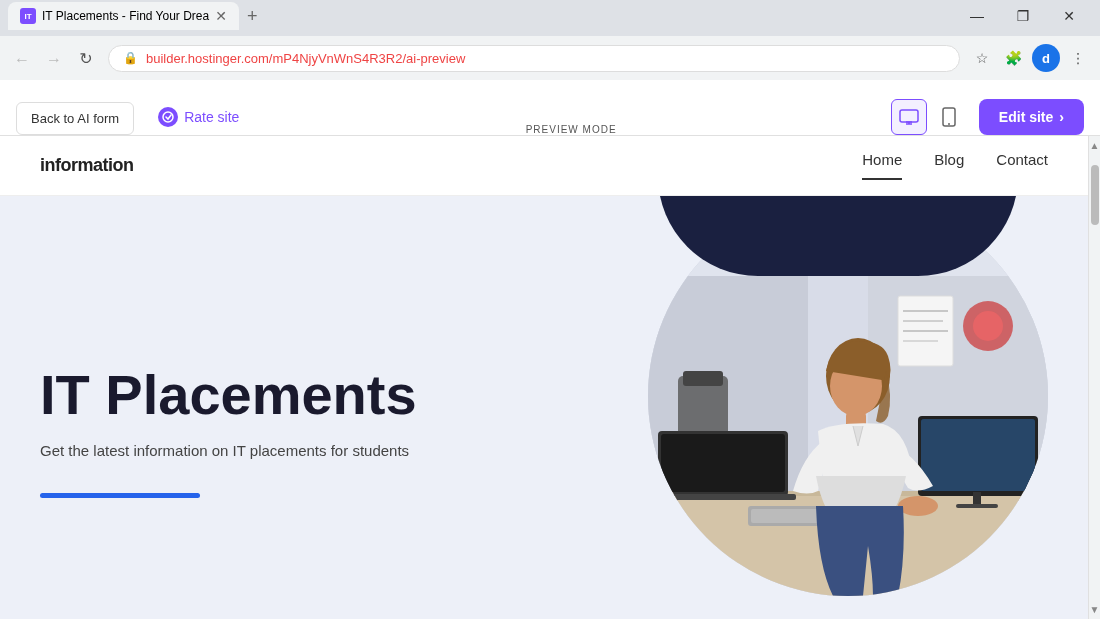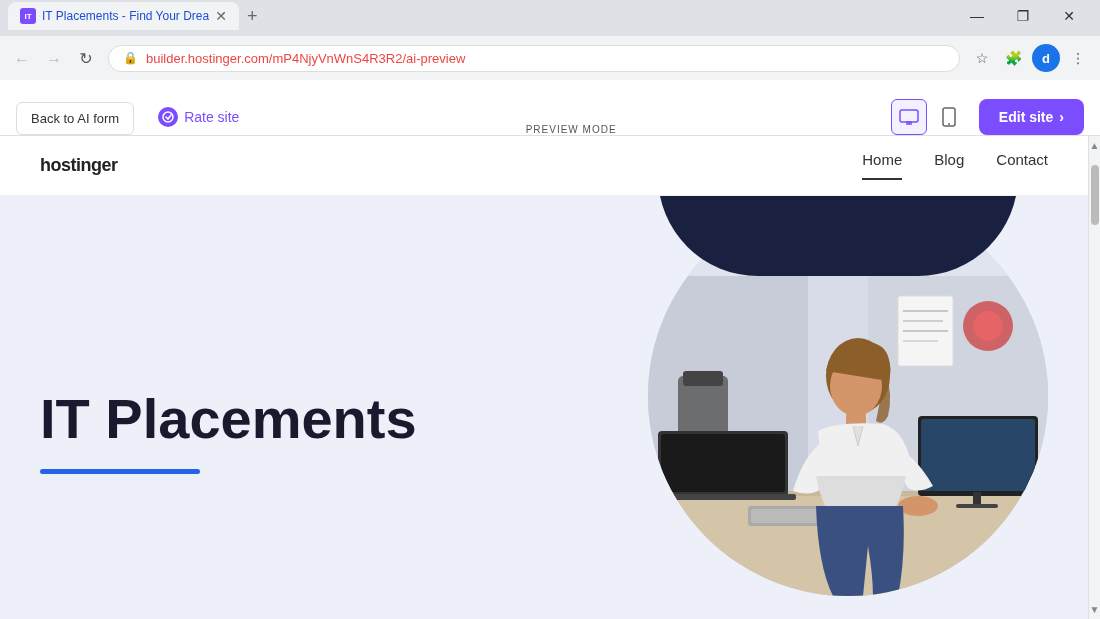--- a/index.html
+++ b/index.html
@@ -32,7 +32,7 @@
       font-size: 9px;
       font-weight: bold;
     }
-    .tab-title { font-size: 12px; color: #1d4ed8; flex: 1; }
+    .tab-title { font-size: 12px; color: #000000; flex: 1; }
     .tab-close {
       cursor: pointer;
       color: #666;

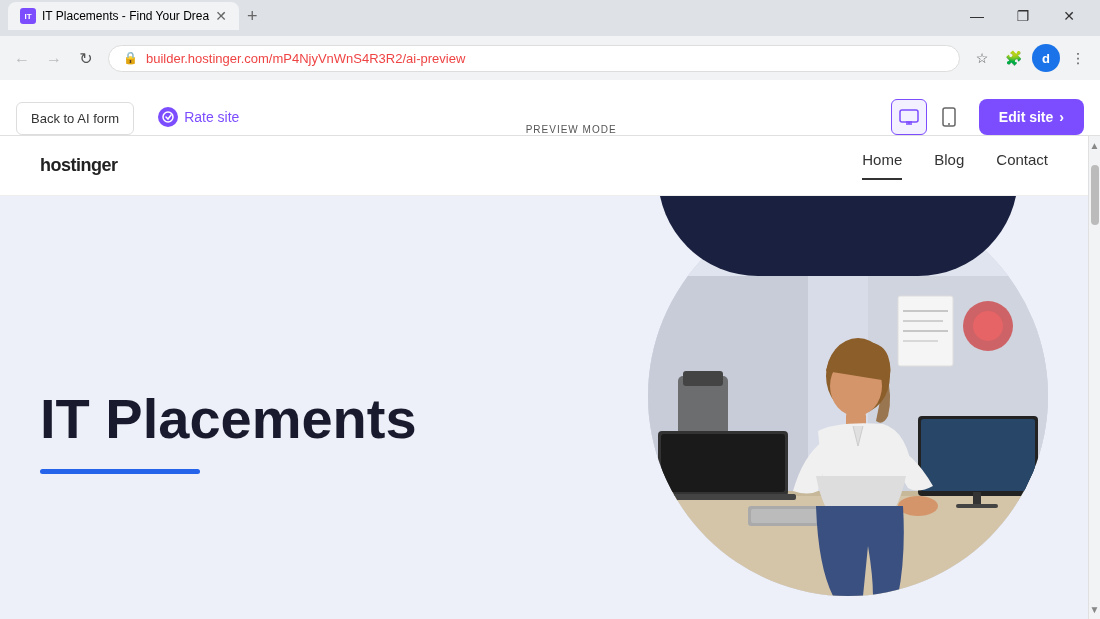--- a/index.html
+++ b/index.html
@@ -392,7 +392,7 @@
   <div class="preview-content">
 
     <div class="site-nav">
-      <span class="site-logo">hostinger</span>
+      <span class="site-logo">information</span>
       <nav class="site-nav-links">
         <a class="nav-link active">Home</a>
         <a class="nav-link">Blog</a>

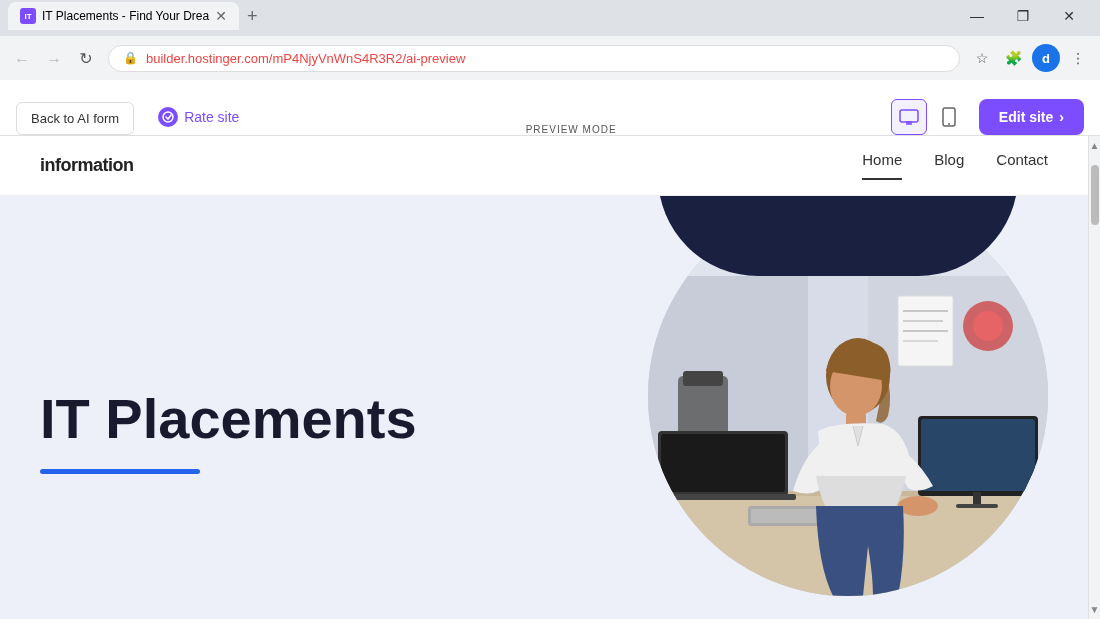--- a/index.html
+++ b/index.html
@@ -403,6 +403,7 @@
     <div class="site-hero">
       <div class="hero-text">
         <h1 class="hero-title">IT Placements</h1>
+        <p class="hero-subtitle">Get the latest information on IT placements for students</p>
         <div class="hero-cta-bar"></div>
       </div>
 

